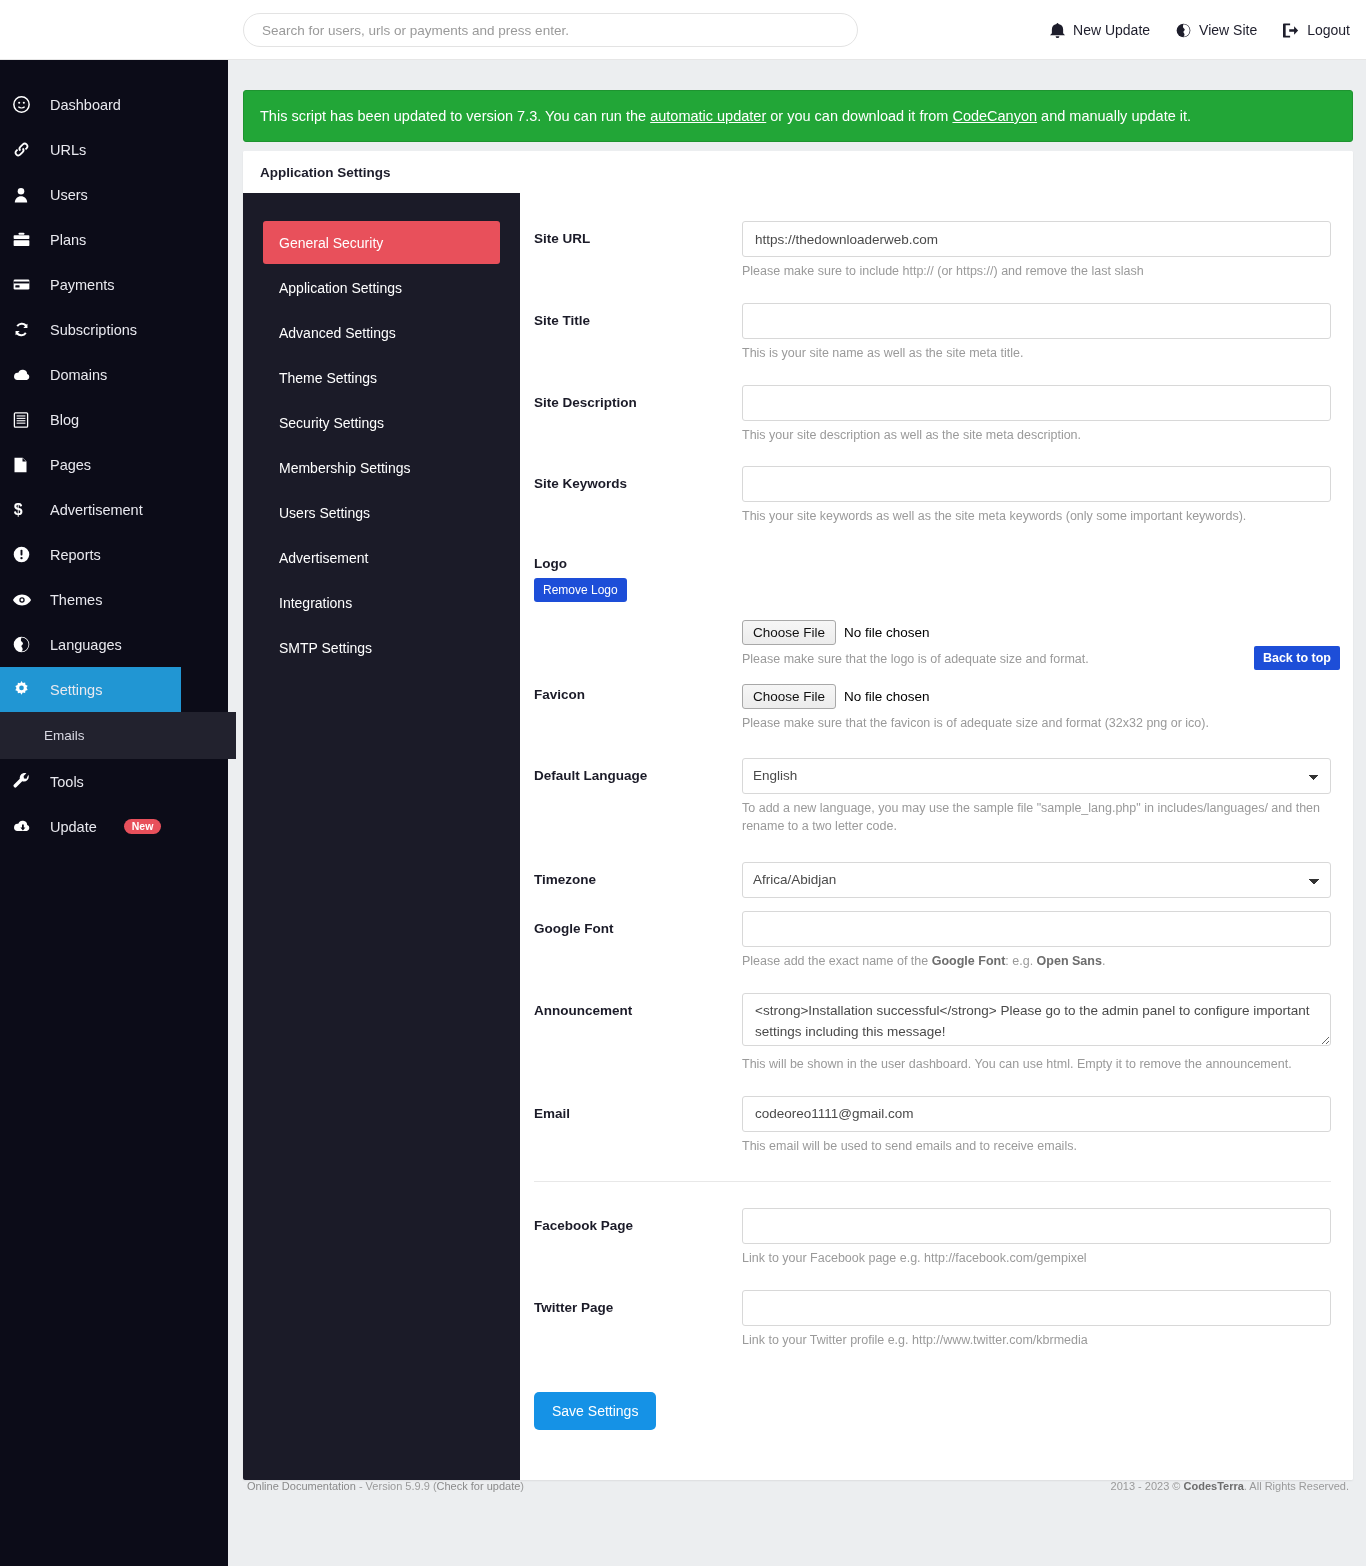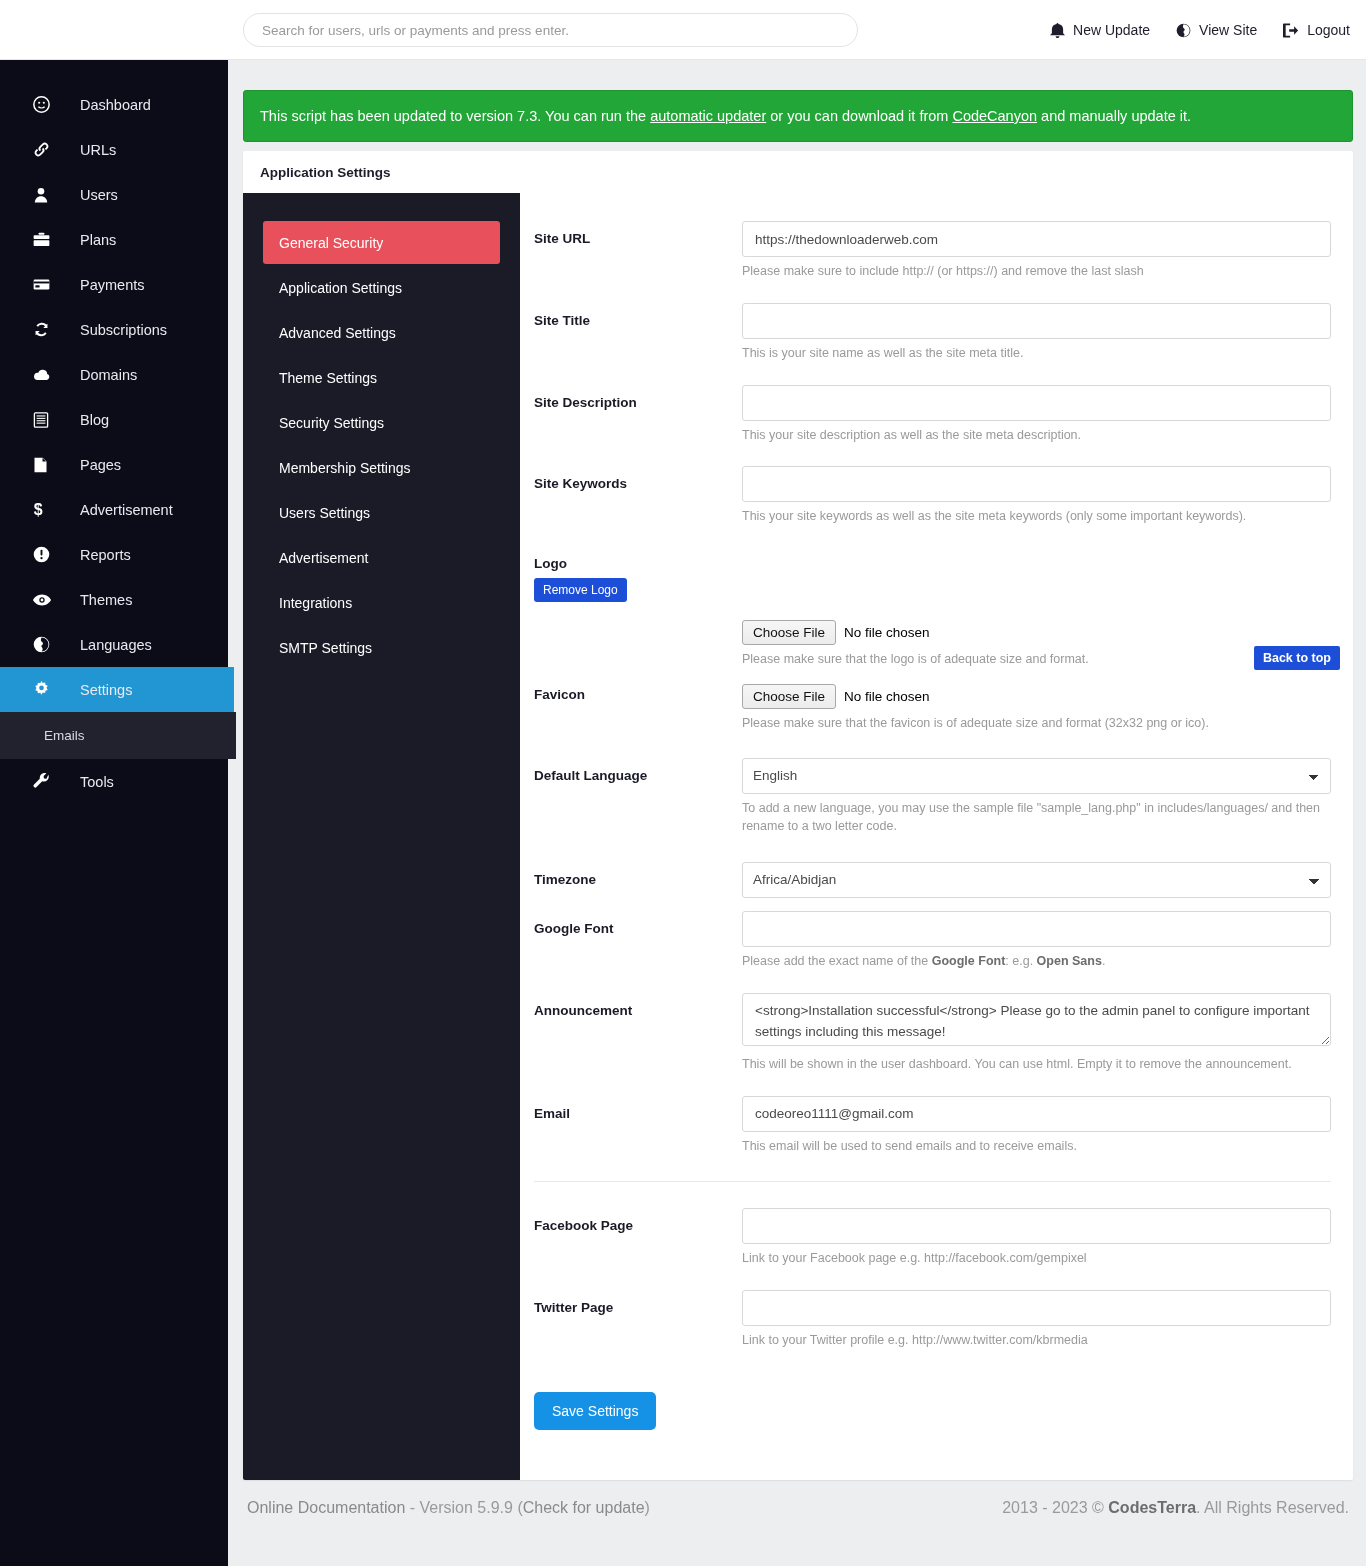--- a/index.html
+++ b/index.html
@@ -60,8 +60,8 @@
   .nav-item {
     display: flex; align-items: center;
     height: 45px;
-    padding-left: 33px;
-    gap: 27px;
+    padding-left: 13px;
+    gap: 17px;
     color: #e9e9ef;
     font-size: 14.5px;
     cursor: pointer;

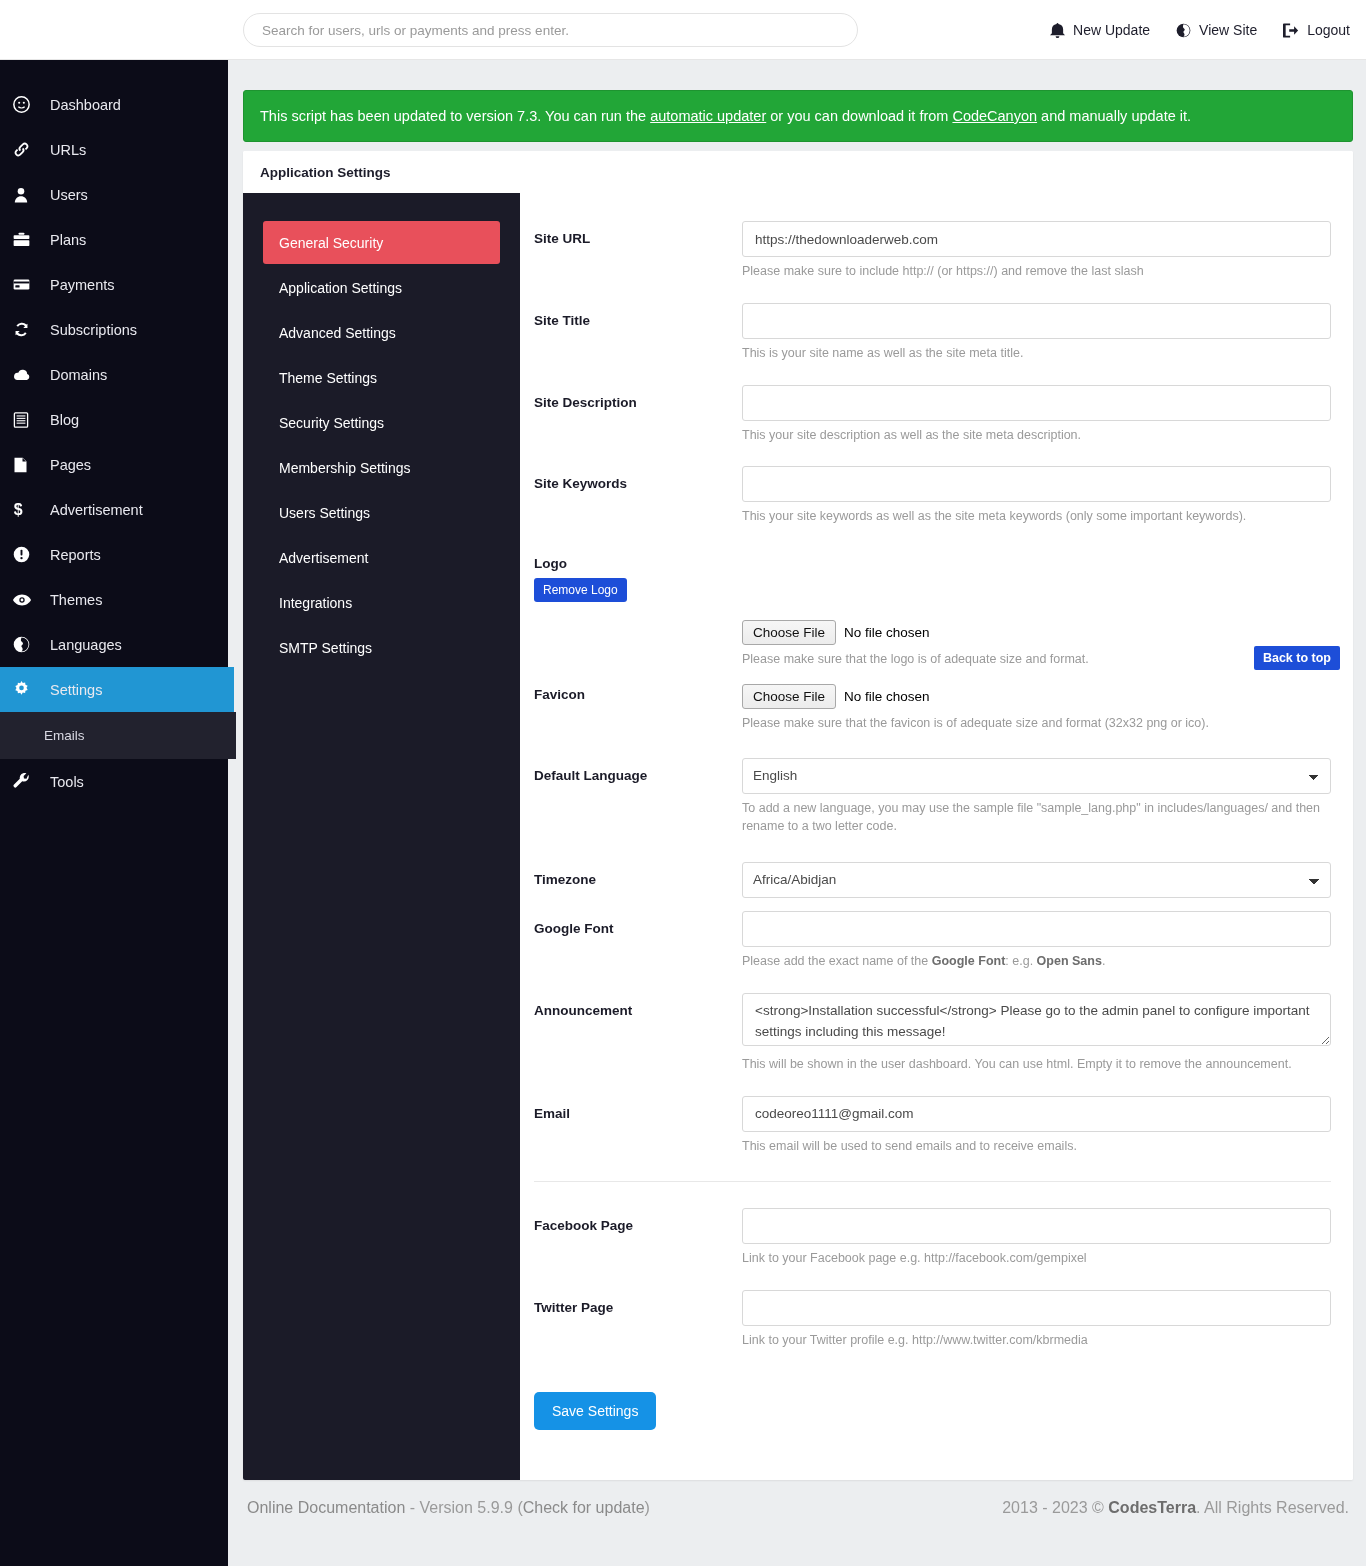--- a/index.html
+++ b/index.html
@@ -74,7 +74,7 @@
   }
   .nav-item.active {
     background: #2196d3;
-    width: 234px;
+    width: 181px;
   }
   .nav-sub {
     background: #22222e;

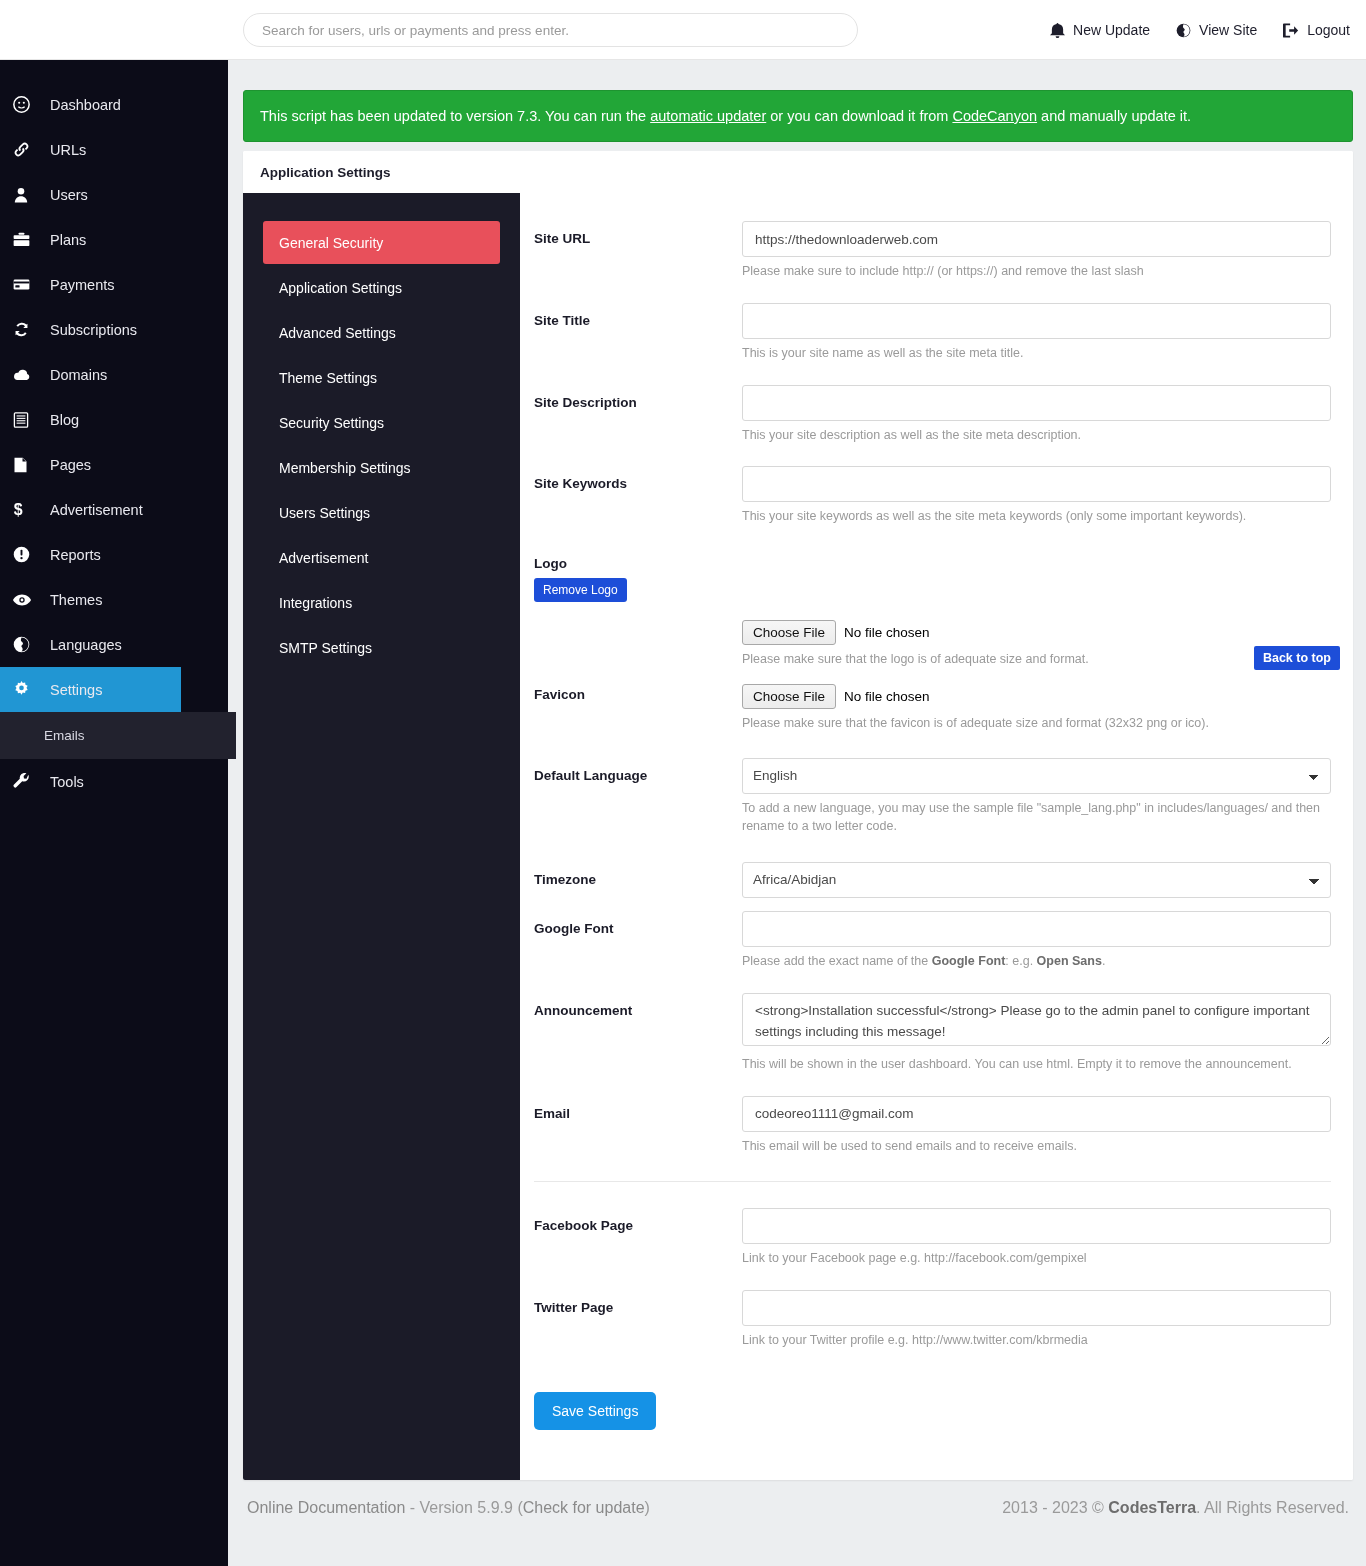--- a/index.html
+++ b/index.html
@@ -474,6 +474,16 @@
     <span>Tools</span>
   </a>
 
+  <a class="nav-item">
+    <span class="nav-icon">
+      <svg width="18" height="16" viewBox="0 0 18 14">
+          <path fill="#fff" d="M14.2 5.1A4.6 4.6 0 0 0 5.3 3.8 3.6 3.6 0 0 0 4 10.9h10a3 3 0 0 0 .2-5.8z"></path>
+          <path fill="#0c0c18" d="M9 4.4h1.8v3.1h1.6L9.9 10.6 7.4 7.5H9z"></path>
+        </svg>
+    </span>
+    <span>Update</span>
+    <span class="badge-new">New</span>
+  </a>
 </nav>
 
 <div class="main">

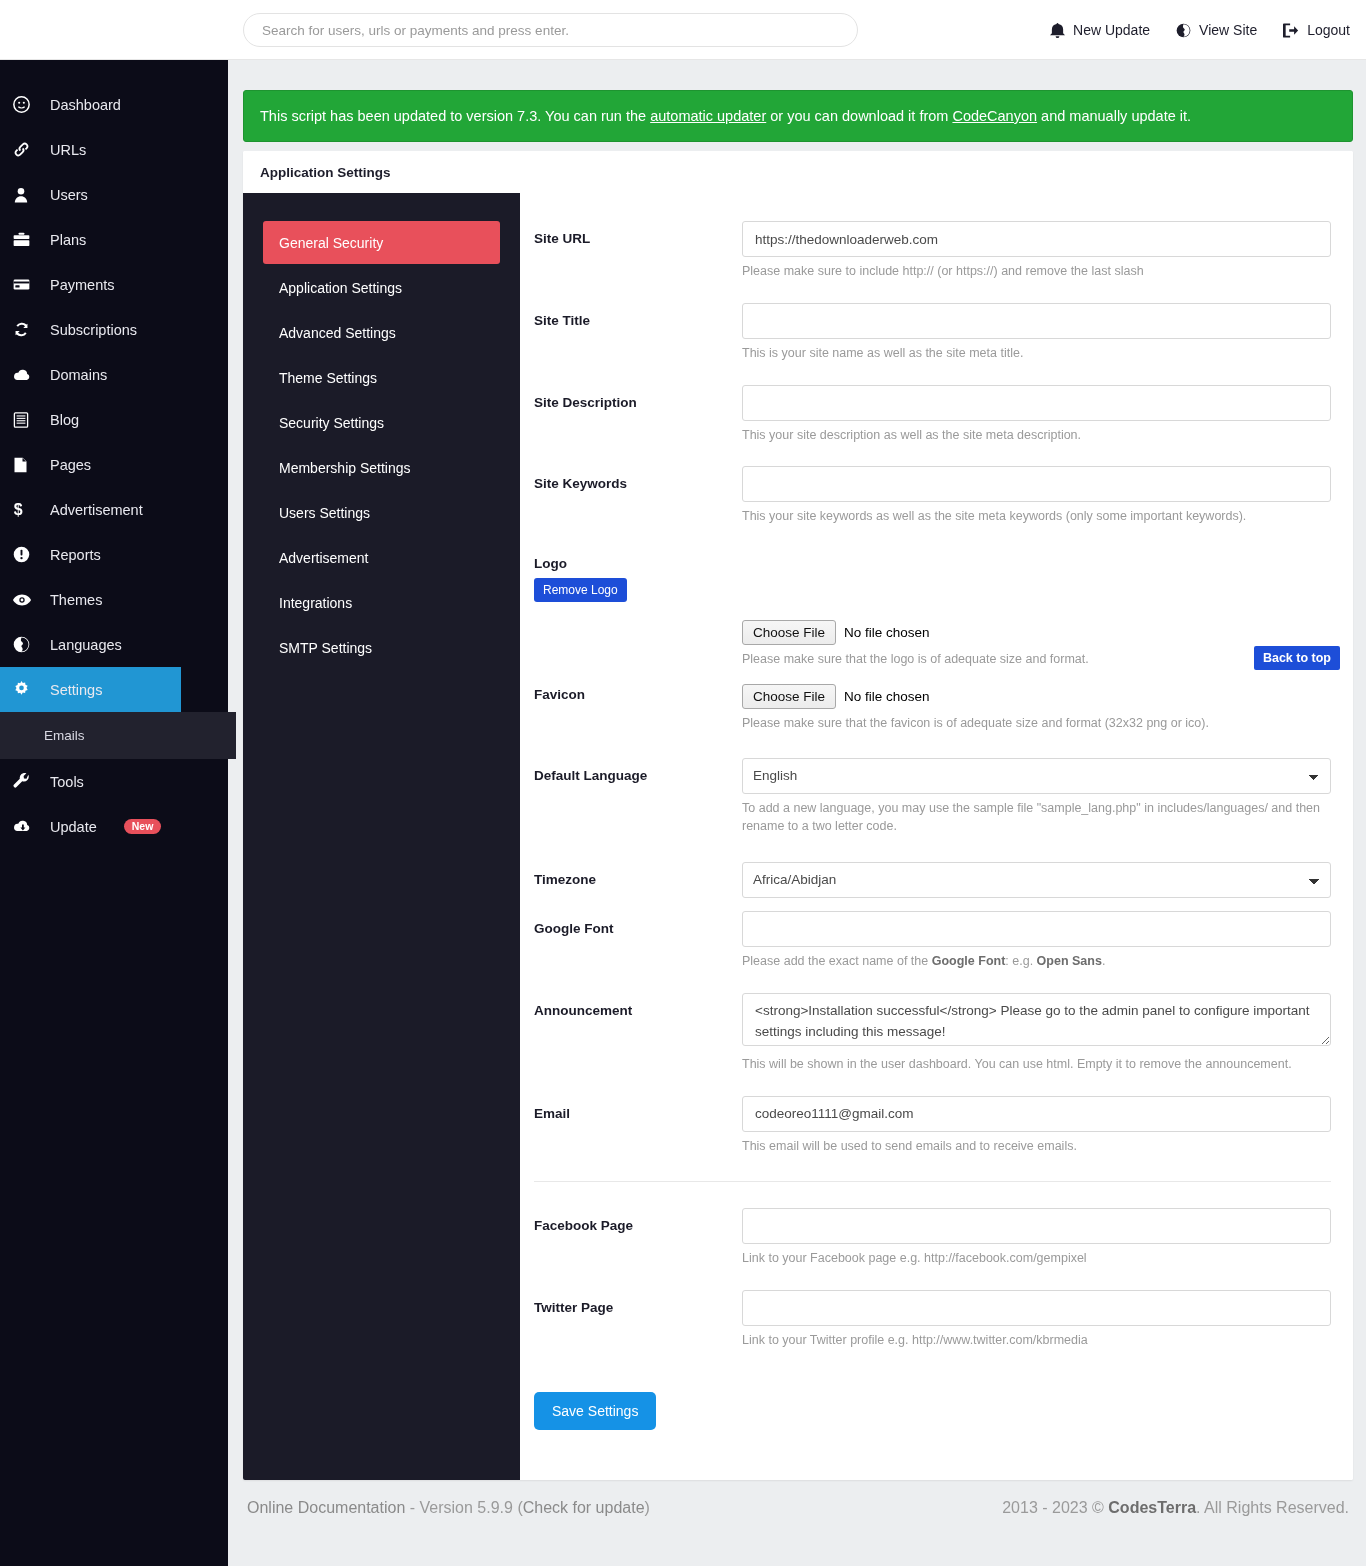--- a/index.html
+++ b/index.html
@@ -268,9 +268,9 @@
   }
 
   .footer {
-    display: flex; align-items: center; justify-content: space-between;
+    display: flex; justify-content: space-between;
     height: 56px;
-    font-size: 16px;
+    font-size: 11px;
     color: #9a9a9a;
     padding: 0 4px;
   }

